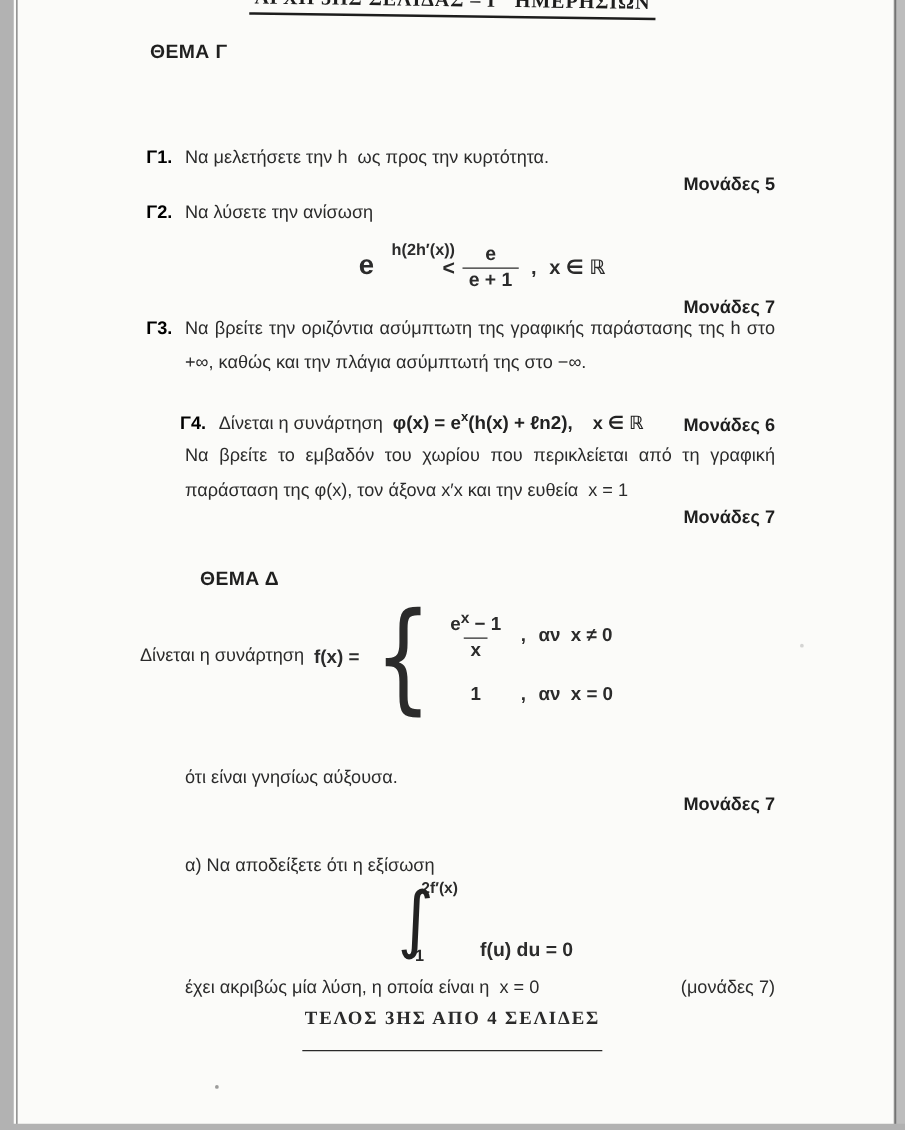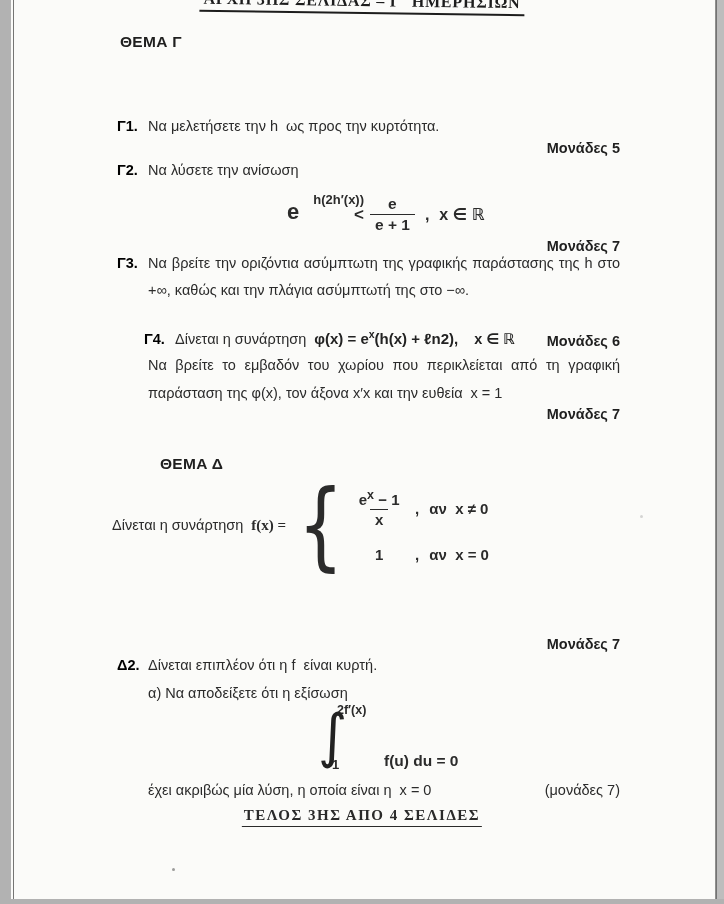--- a/index.html
+++ b/index.html
@@ -154,7 +154,7 @@
 
   <div class="abs fdef" style="left:112px;top:477px;">
     <span class="fdef-text">Δίνεται η συνάρτηση</span>
-    <span class="fdef-math" style="margin-left:8px;font-family:Liberation Serif, serif;">f(x) =</span>
+    <span class="fdef-math" style="margin-left:8px;">f(x) =</span>
     <span class="brace">{</span>
     <div class="cases">
       <div class="case-row">

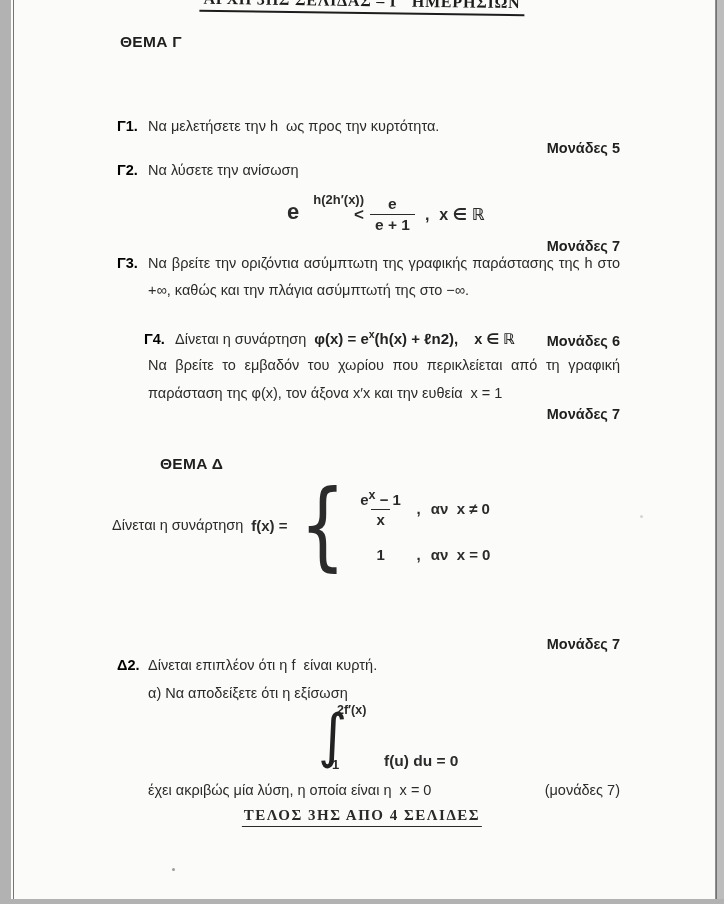--- a/index.html
+++ b/index.html
@@ -173,6 +173,7 @@
     </div>
   </div>
 
+  <div class="abs body-text nowrap" style="left:148px;top:612px;">ότι είναι γνησίως αύξουσα.</div>
   <div class="abs marks" style="right:104px;top:636px;">Μονάδες 7</div>
 
   <div class="abs body-text" style="left:117px;top:655px;">

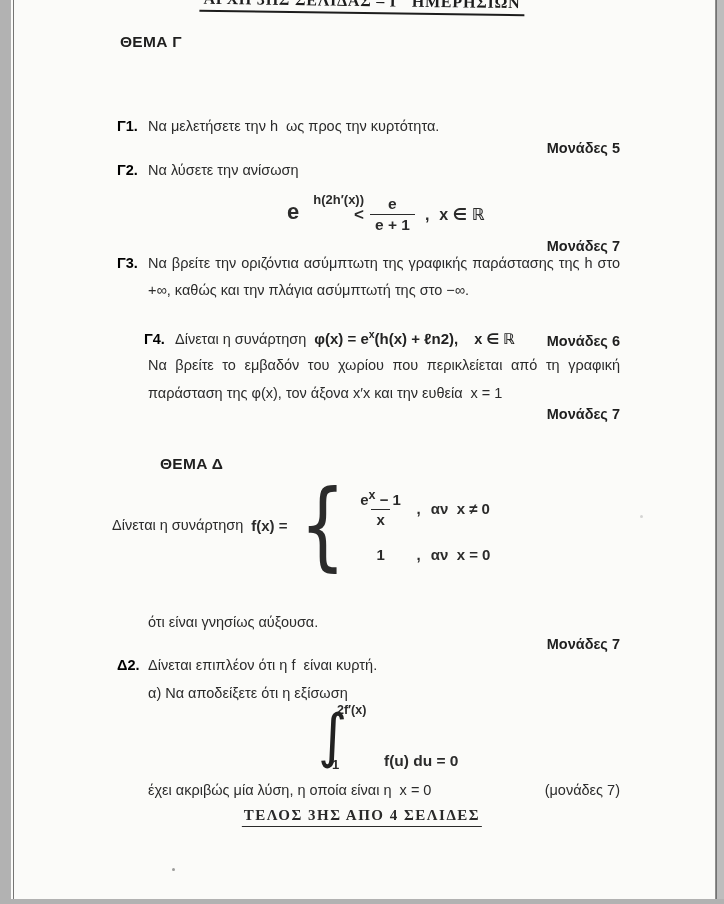--- a/index.html
+++ b/index.html
@@ -176,9 +176,6 @@
   <div class="abs body-text nowrap" style="left:148px;top:612px;">ότι είναι γνησίως αύξουσα.</div>
   <div class="abs marks" style="right:104px;top:636px;">Μονάδες 7</div>
 
-  <div class="abs body-text" style="left:117px;top:655px;">
-    <span class="qnum">Δ2.</span><span class="nowrap">Δίνεται επιπλέον ότι η f  είναι κυρτή.</span>
-  </div>
   <div class="abs body-text nowrap" style="left:148px;top:683px;">α) Να αποδείξετε ότι η εξίσωση</div>
 
   <div class="abs int-block" style="left:310px;top:706px;">

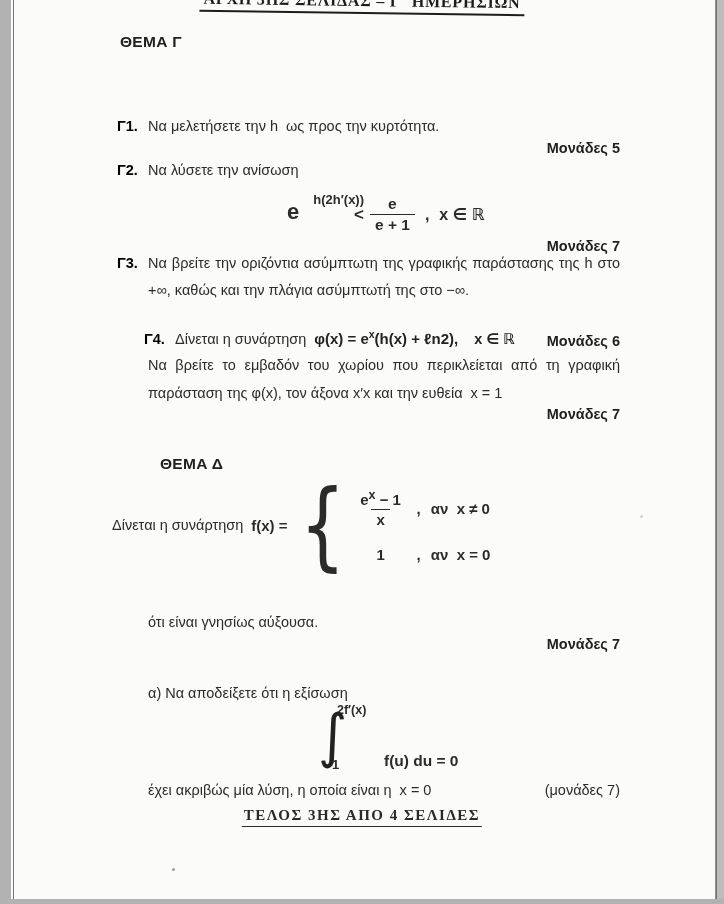--- a/index.html
+++ b/index.html
@@ -34,7 +34,7 @@
     position:absolute;top:807px;left:50%;transform:translateX(-50%);
     font-family:"Liberation Serif","DejaVu Serif",serif;
     font-size:15px;font-weight:600;letter-spacing:1.5px;color:#2a2a2a;
-    border-bottom:1.5px solid #2a2a2a;padding:0 2px 2px 2px;
+    border-bottom:1.5px solid #2a2a2a;padding:0 2px 16px 2px;
     white-space:nowrap;
   }
 

